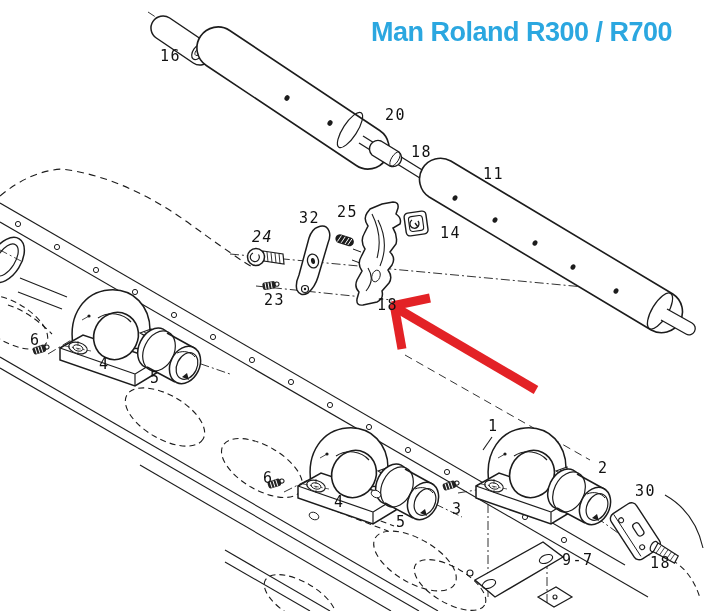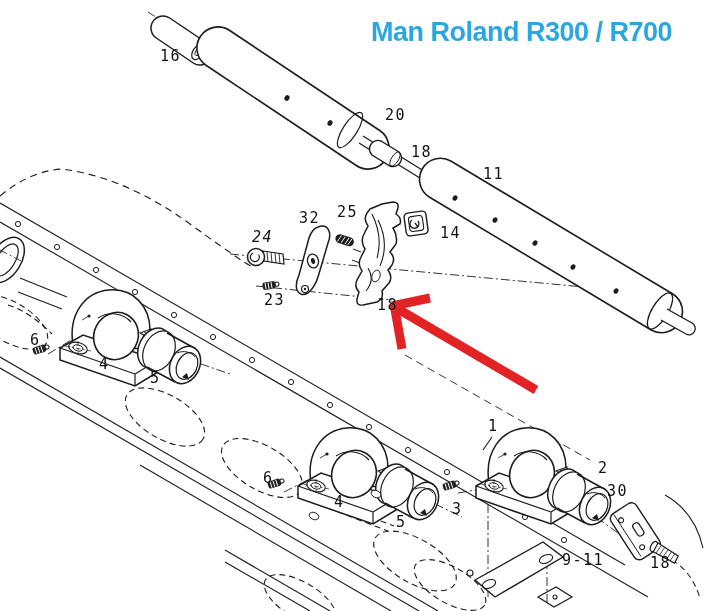--- a/index.html
+++ b/index.html
@@ -265,7 +265,7 @@
       <div class="part-label" style="left: 452px; top: 502px;">3</div>
       <div class="part-label" style="left: 488px; top: 419px;">1</div>
       <div class="part-label" style="left: 598px; top: 461px;">2</div>
-      <div class="part-label" style="left: 607px; top: 484px; text-align: center;">30</div>
+      <div class="part-label" style="left: 635px; top: 484px; text-align: center;">30</div>
       <div class="part-label" style="left: 650px; top: 556px;">18</div>
       <div class="part-label" style="left: 562px; top: 553px;">9-11</div>
     </div>

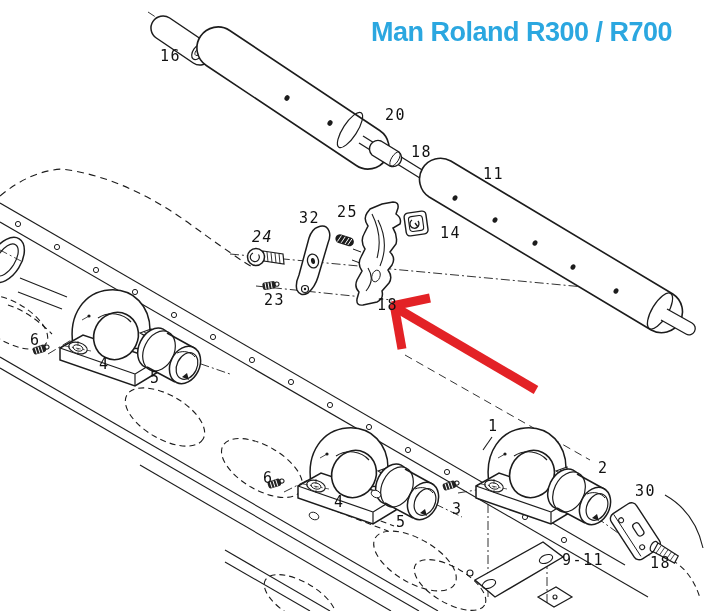--- a/index.html
+++ b/index.html
@@ -267,7 +267,7 @@
       <div class="part-label" style="left: 598px; top: 461px;">2</div>
       <div class="part-label" style="left: 635px; top: 484px; text-align: center;">30</div>
       <div class="part-label" style="left: 650px; top: 556px;">18</div>
-      <div class="part-label" style="left: 562px; top: 553px;">9-11</div>
+      <div class="part-label" style="left: 562px; top: 553px;">9-7</div>
     </div>
 
 </div>

